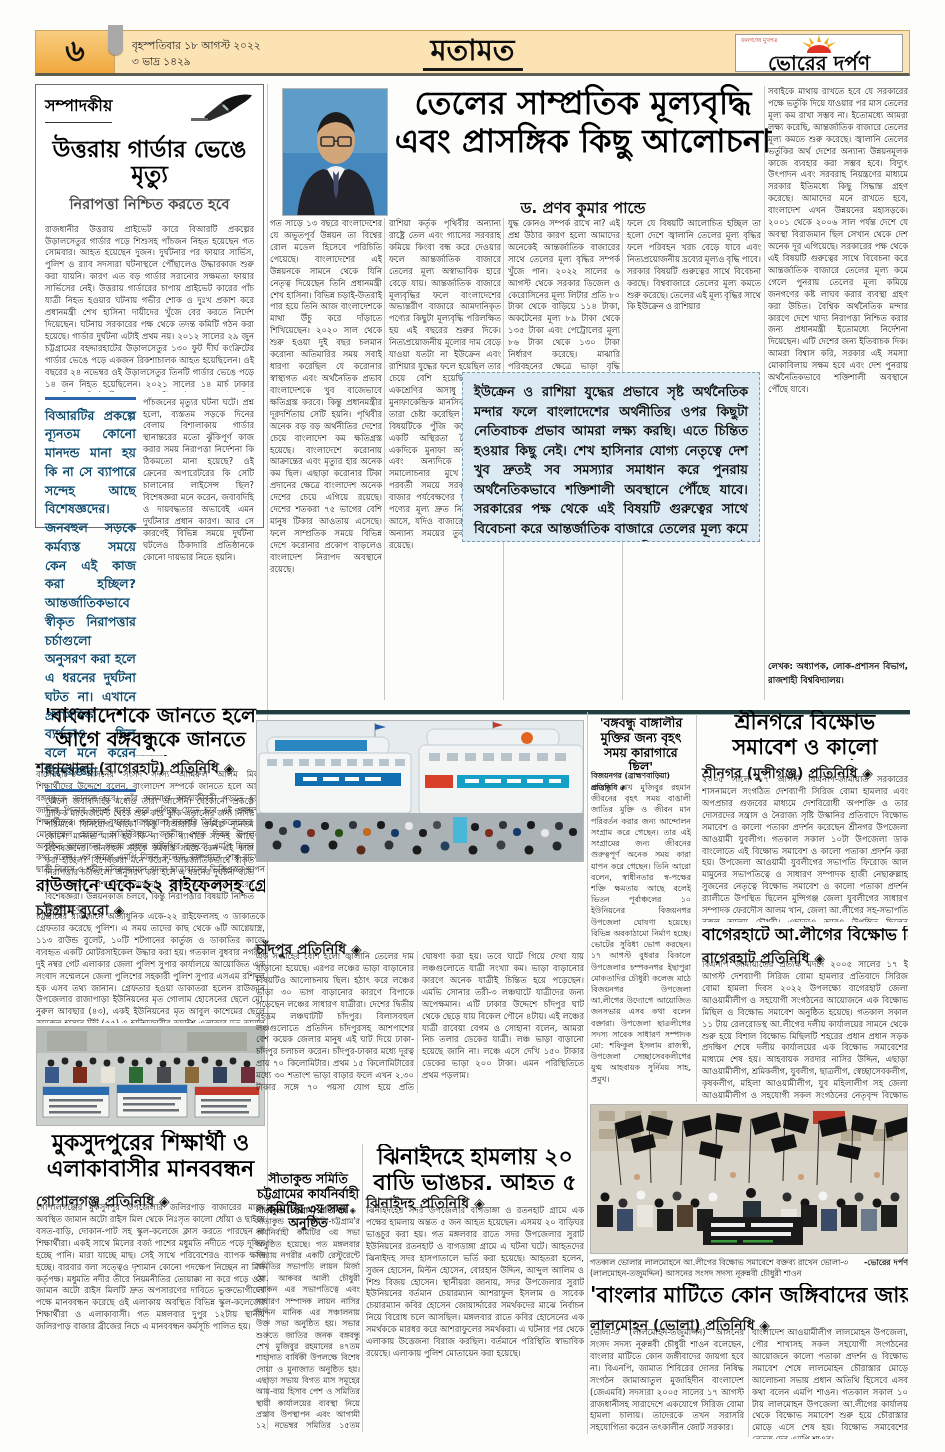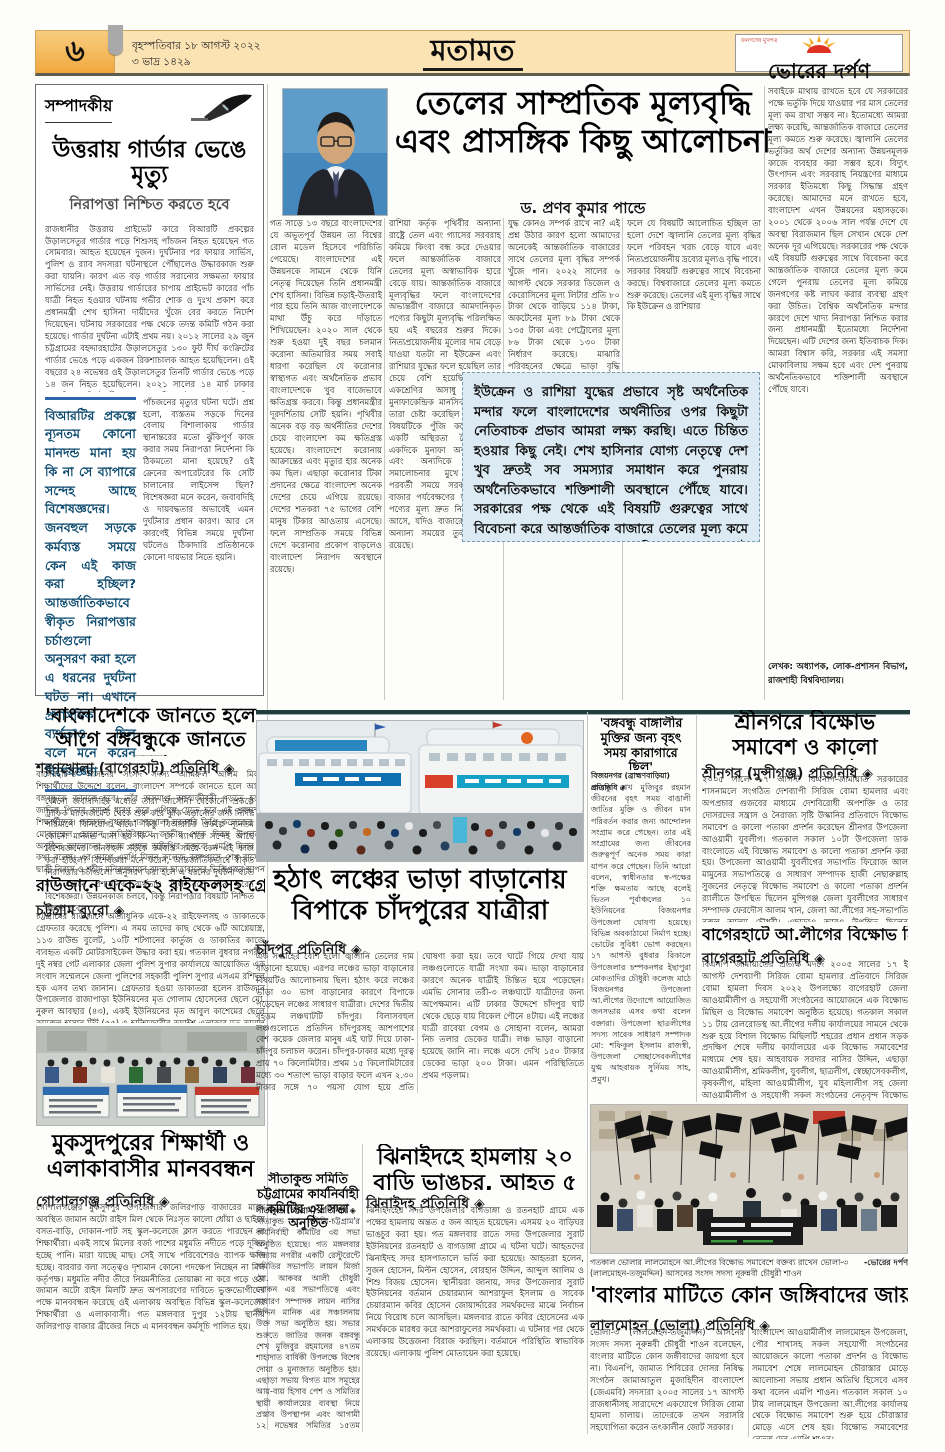--- a/index.html
+++ b/index.html
@@ -25,7 +25,7 @@
   #logo{position:absolute;right:6px;top:3px;width:168px;height:38px;background:#fff;border:1px solid #999;
         box-sizing:border-box;text-align:center;}
   #logo .sun{position:absolute;left:50%;top:0;transform:translateX(-50%);}
-  #logo .masthead{position:relative;z-index:2;font-size:20px;font-weight:bold;color:#090909;margin-top:26px;line-height:1;}
+  #logo .masthead{position:relative;z-index:2;font-size:20px;font-weight:bold;color:#090909;margin-top:18px;line-height:1;}
   #logo .tagline{position:absolute;left:5px;top:2px;font-size:5.5px;color:#c03020;z-index:3;}
   
   #editorial{position:absolute;left:35px;top:84px;width:229px;height:612px;border:1.5px solid #6e6e6e;

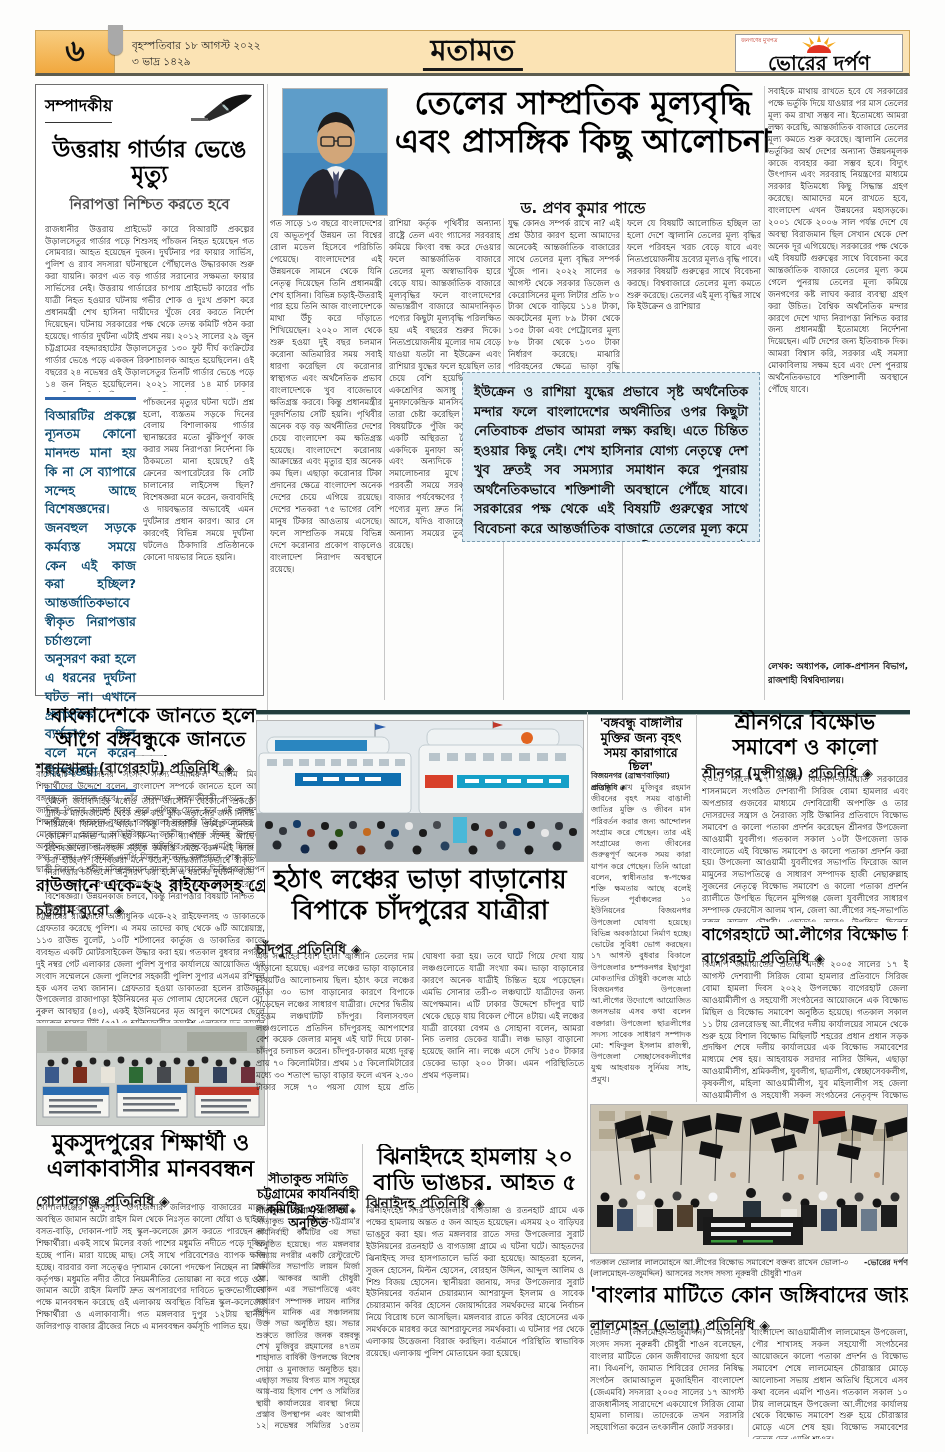--- a/index.html
+++ b/index.html
@@ -28,7 +28,7 @@
   #logo .masthead{position:relative;z-index:2;font-size:20px;font-weight:bold;color:#090909;margin-top:18px;line-height:1;}
   #logo .tagline{position:absolute;left:5px;top:2px;font-size:5.5px;color:#c03020;z-index:3;}
   
-  #editorial{position:absolute;left:35px;top:84px;width:229px;height:612px;border:1.5px solid #6e6e6e;
+  #editorial{position:absolute;left:35px;top:84px;width:229px;height:444px;border:1.5px solid #6e6e6e;
              background:#fff;box-sizing:border-box;padding:8px 9px;}
   #editorial .label-row{display:flex;justify-content:space-between;align-items:flex-start;}
   #editorial .label{font-size:16px;font-weight:bold;border-bottom:1.5px solid #333;padding-bottom:2px;}

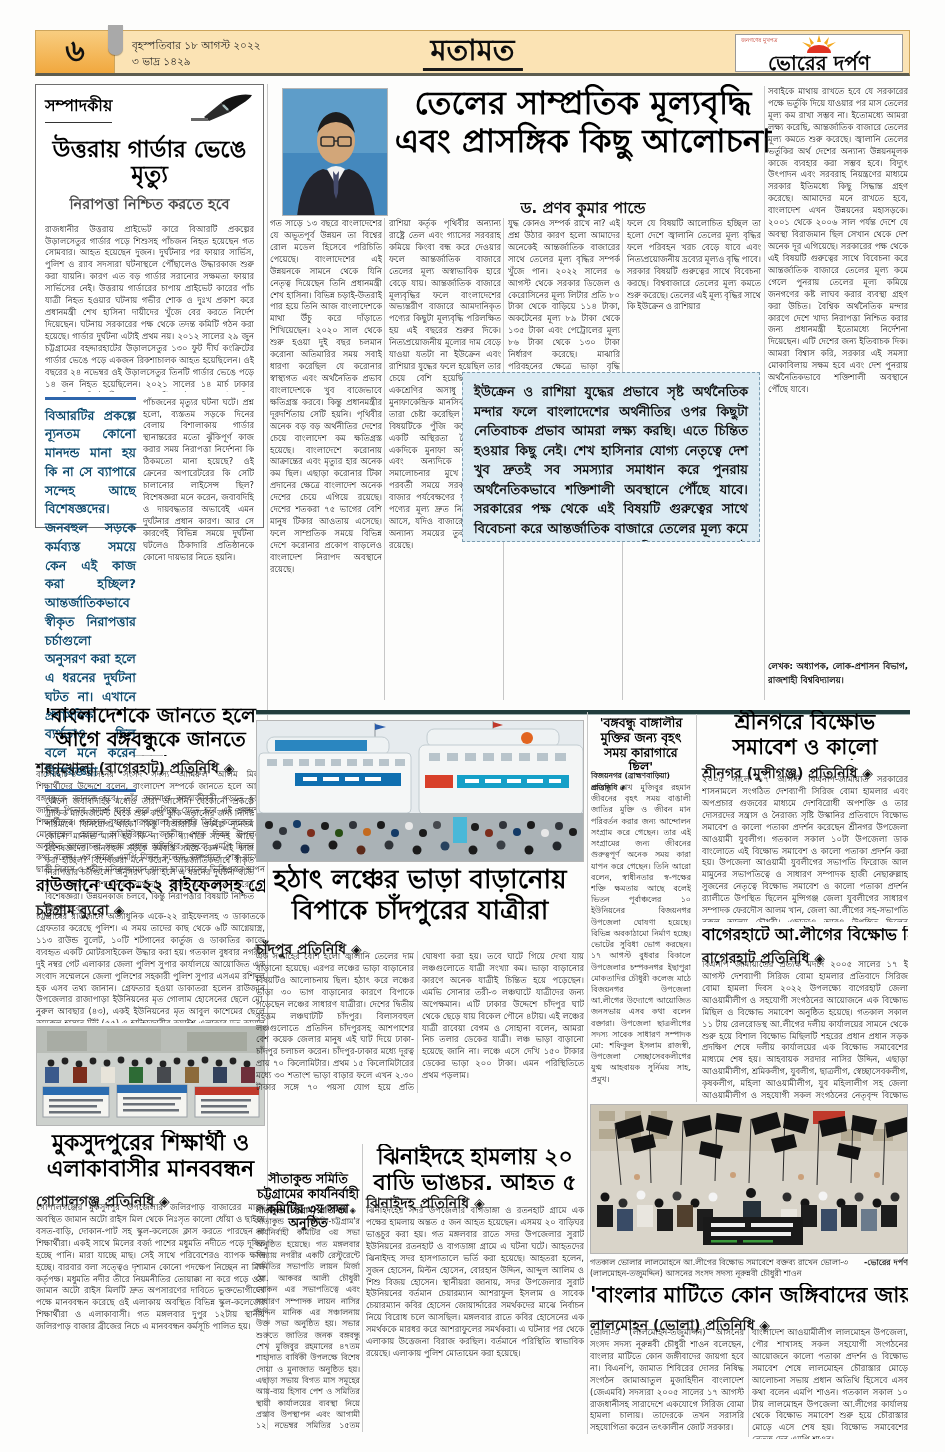--- a/index.html
+++ b/index.html
@@ -293,7 +293,6 @@
     </svg>
   </div>
 
-  <div class="abs headline" style="left:256px;top:864px;width:328px;font-size:26px;height:72px;overflow:hidden;">হঠাৎ লঞ্চের ভাড়া বাড়ানোয় বিপাকে চাঁদপুরের যাত্রীরা</div>
   <div class="abs byline" style="left:256px;top:938px;width:328px;">চাঁদপুর প্রতিনিধি ◈</div>
   <div class="abs body-text" style="left:256px;top:951px;width:158px;height:142px;">এক সপ্তাহের বেশি হলো জ্বালানি তেলের দাম বাড়ানো হয়েছে। এরপর লঞ্চের ভাড়া বাড়ানোর বিষয়টিও আলোচনায় ছিল। হঠাৎ করে লঞ্চের ভাড়া ৩০ ভাগ বাড়ানোর কারণে বিপাকে পড়েছেন লঞ্চের সাধারণ যাত্রীরা। দেশের দ্বিতীয় বৃহত্তম লঞ্চঘাটটি চাঁদপুর। বিলাসবহুল লঞ্চগুলোতে প্রতিদিন চাঁদপুরসহ আশপাশের বেশ কয়েক জেলার মানুষ এই ঘাট দিয়ে ঢাকা-চাঁদপুর চলাচল করেন। চাঁদপুর-ঢাকার মধ্যে দূরত্ব প্রায় ৭০ কিলোমিটার। প্রথম ১৫ কিলোমিটারের মধ্যে ৩০ শতাংশ ভাড়া বাড়ার ফলে এখন ২.৩০ টাকার সঙ্গে ৭০ পয়সা যোগ হয়ে প্রতি কিলোমিটার ভাড়া দাঁড়িয়েছে ৩ টাকা।</div>
   <div class="abs body-text" style="left:422px;top:951px;width:162px;height:142px;">ঘোষণা করা হয়। তবে ঘাটে গিয়ে দেখা যায় লঞ্চগুলোতে যাত্রী সংখ্যা কম। ভাড়া বাড়ানোর কারণে অনেক যাত্রীই চিন্তিত হয়ে পড়েছেন। এমভি সোনার তরী-৩ লঞ্চঘাটে যাত্রীদের জন্য অপেক্ষমান। এটি ঢাকার উদ্দেশে চাঁদপুর ঘাট থেকে ছেড়ে যায় বিকেল পৌনে ৪টায়। এই লঞ্চের যাত্রী রাবেয়া বেগম ও সোহানা বলেন, আমরা নিচ তলার ডেকের যাত্রী। লঞ্চ ভাড়া বাড়ানো হয়েছে জানি না। লঞ্চে এসে দেখি ১৫০ টাকার ডেকের ভাড়া ২০০ টাকা। এমন পরিস্থিতিতে প্রথম পড়লাম।</div>

